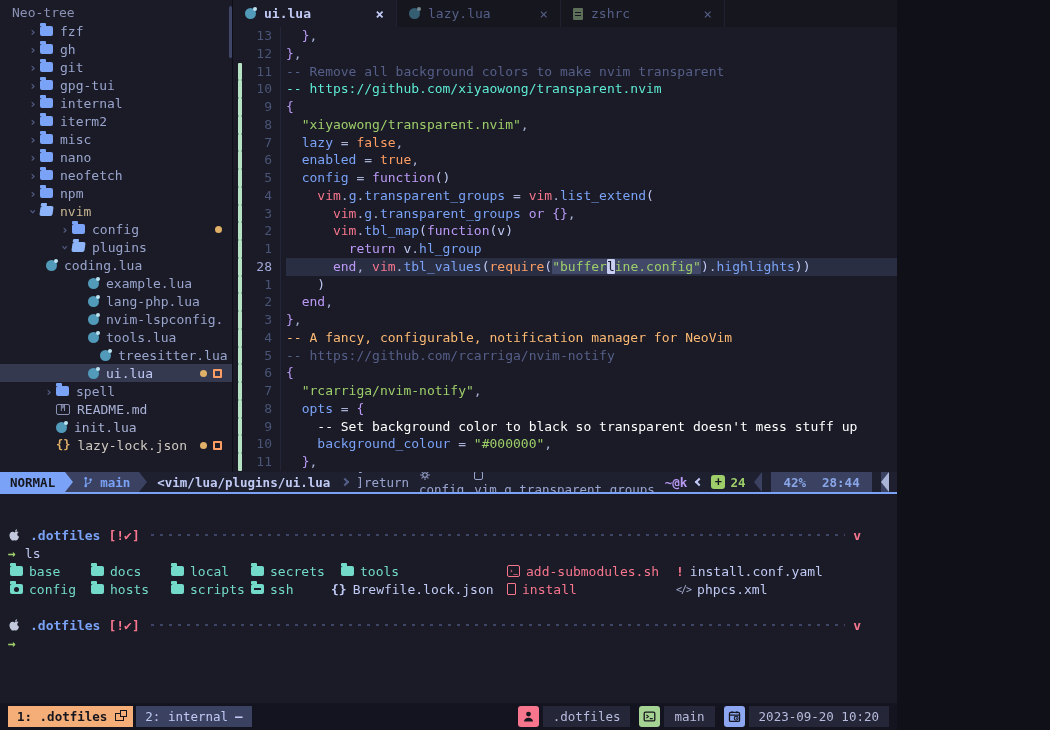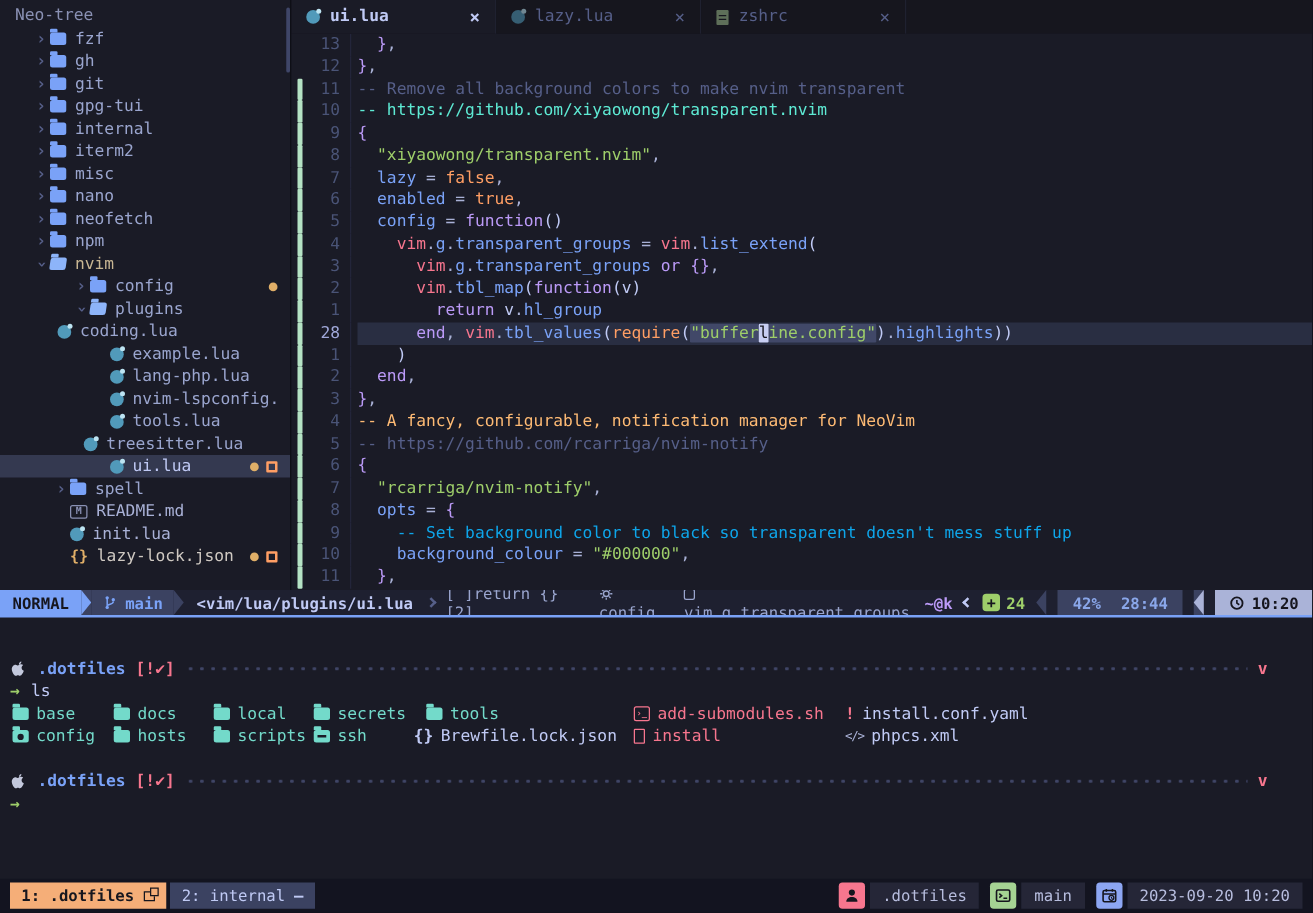--- a/index.html
+++ b/index.html
@@ -4,7 +4,7 @@
 <style>
   *{box-sizing:border-box;margin:0;padding:0}
   html,body{background:#101018}
-  .screen{position:relative;width:1050px;height:730px;background:#1a1b26;overflow:hidden;
+  .screen{position:relative;width:897px;height:730px;background:#1a1b26;overflow:hidden;
     font-family:"DejaVu Sans Mono","DejaVu Sans",monospace;font-size:13px;color:#c0caf5}
   
   .nvim-top{display:flex;height:472px}

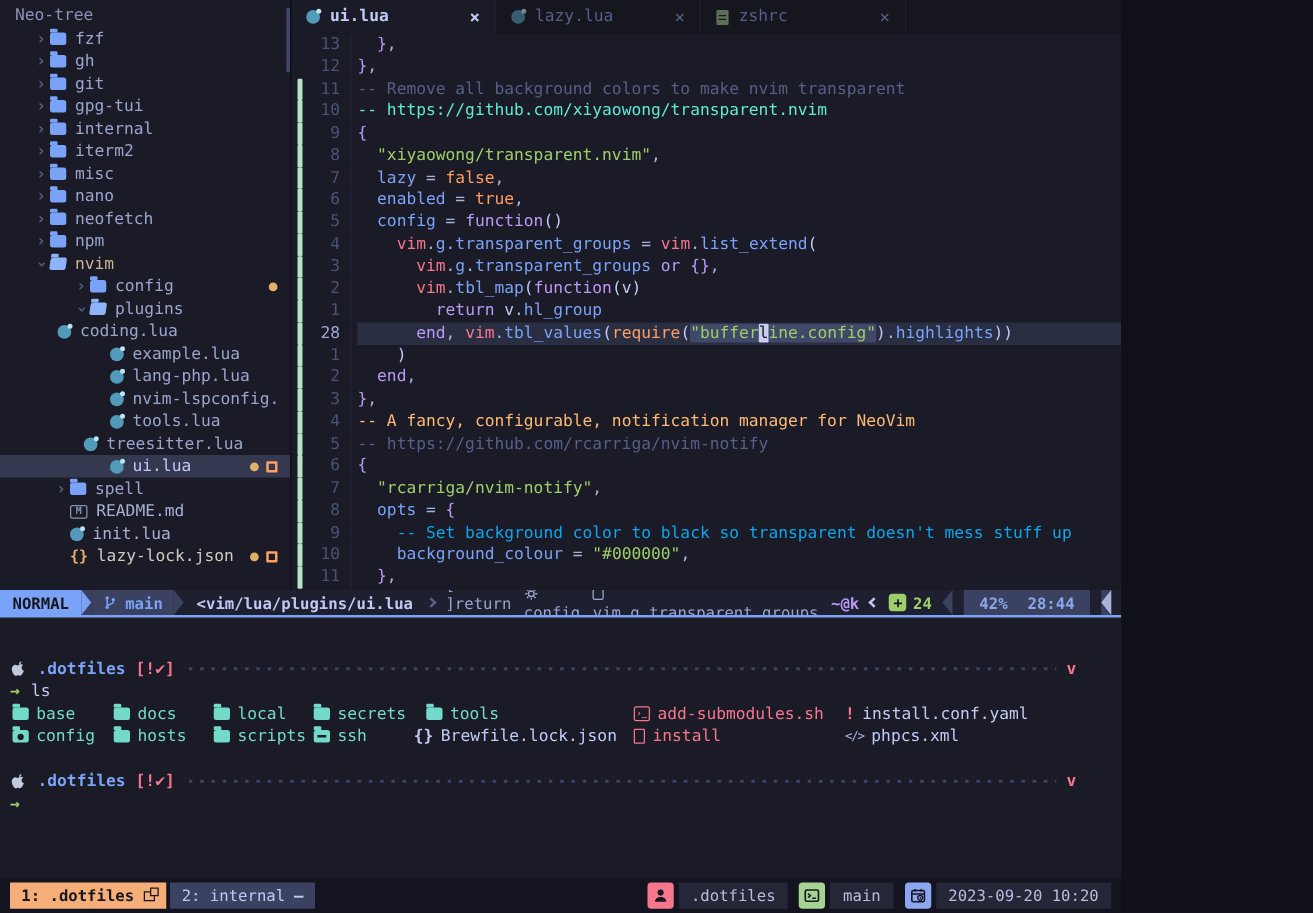--- a/index.html
+++ b/index.html
@@ -211,7 +211,7 @@
             <span class="fi fi-lua"></span>
             <span class="nt-label">tools.lua</span>
           </div>
-          <div class="nt-row" style="padding-left: 53px;">
+          <div class="nt-row" style="padding-left: 86px;">
             <span class="chev"></span>
             <span class="fi fi-lua"></span>
             <span class="nt-label">treesitter.lua</span>

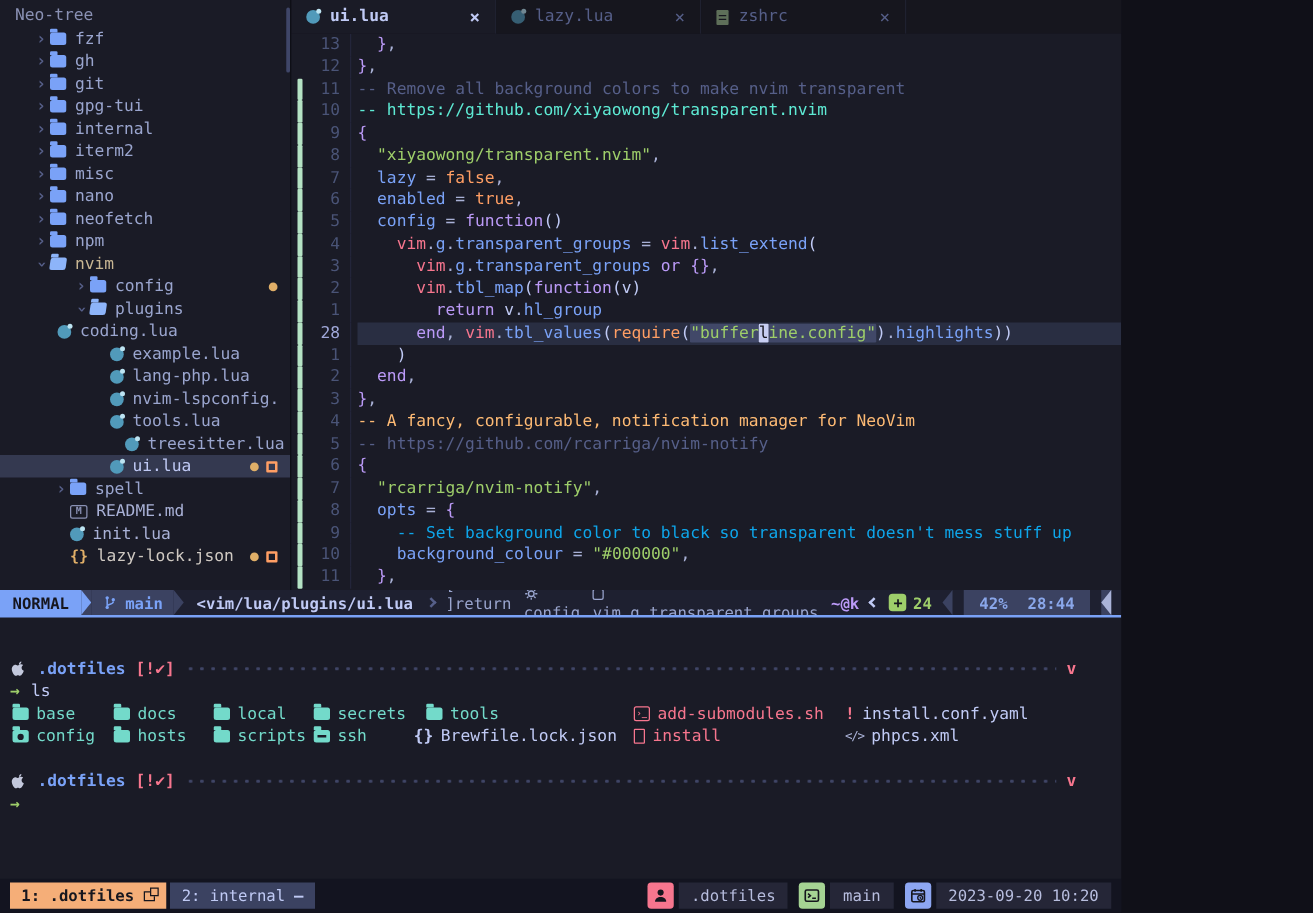--- a/index.html
+++ b/index.html
@@ -293,7 +293,7 @@
           <div class="crow"><span class="sign add"></span><span class="lnum">6</span><span class="gsep"></span><span class="ct"><span style="color: rgb(187, 154, 247);">{</span></span></div>
           <div class="crow"><span class="sign add"></span><span class="lnum">7</span><span class="gsep"></span><span class="ct"><span style="color: rgb(192, 202, 245);">  </span><span style="color: rgb(158, 206, 106);">"rcarriga/nvim-notify"</span><span style="color: rgb(169, 177, 214);">,</span></span></div>
           <div class="crow"><span class="sign add"></span><span class="lnum">8</span><span class="gsep"></span><span class="ct"><span style="color: rgb(192, 202, 245);">  </span><span style="color: rgb(122, 162, 247);">opts</span><span style="color: rgb(169, 177, 214);"> = </span><span style="color: rgb(187, 154, 247);">{</span></span></div>
-          <div class="crow"><span class="sign add"></span><span class="lnum">9</span><span class="gsep"></span><span class="ct"><span style="color: rgb(192, 202, 245);">    </span><span style="color: #0ea5e9;">-- Set background color to black so transparent doesn't mess stuff up</span></span></div>
+          <div class="crow"><span class="sign add"></span><span class="lnum">9</span><span class="gsep"></span><span class="ct"><span style="color: rgb(192, 202, 245);">    </span><span style="color: #ffffff;">-- Set background color to black so transparent doesn't mess stuff up</span></span></div>
           <div class="crow"><span class="sign add"></span><span class="lnum">10</span><span class="gsep"></span><span class="ct"><span style="color: rgb(192, 202, 245);">    </span><span style="color: rgb(122, 162, 247);">background_colour</span><span style="color: rgb(169, 177, 214);"> = </span><span style="color: rgb(158, 206, 106);">"#000000"</span><span style="color: rgb(169, 177, 214);">,</span></span></div>
           <div class="crow"><span class="sign add"></span><span class="lnum">11</span><span class="gsep"></span><span class="ct"><span style="color: rgb(187, 154, 247);">  }</span><span style="color: rgb(169, 177, 214);">,</span></span></div>
         </div>

